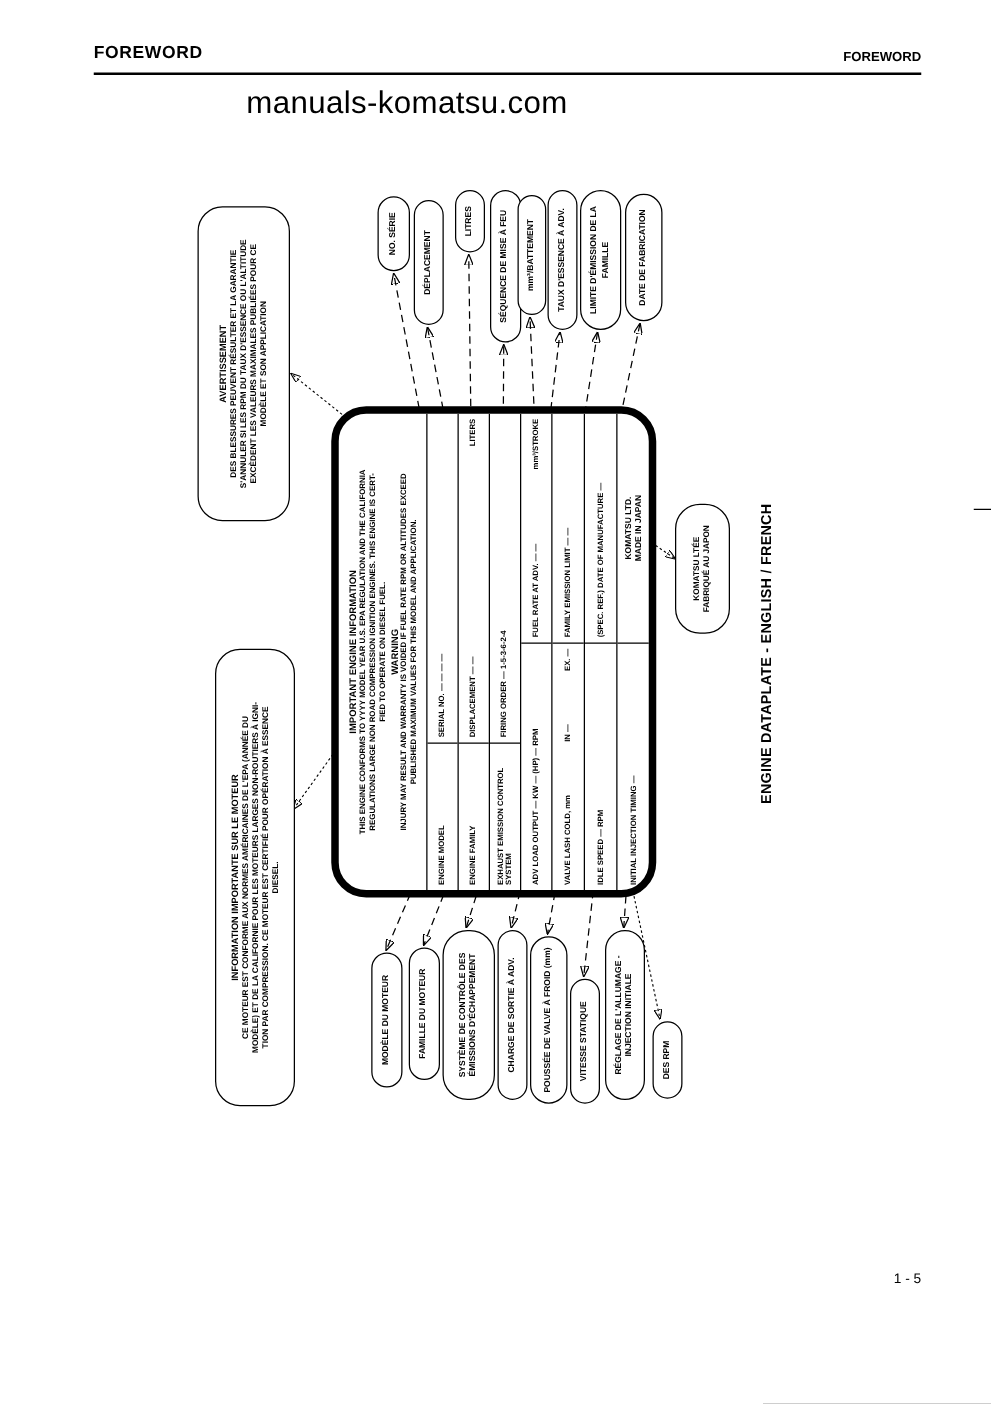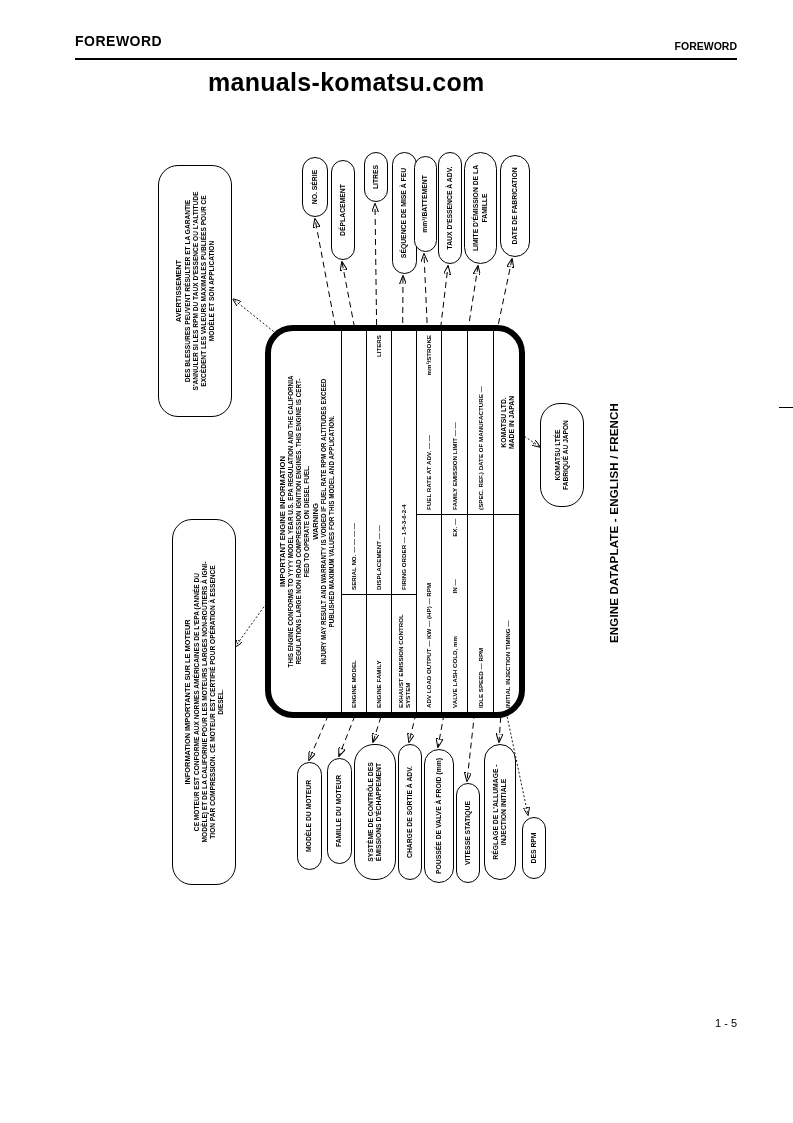--- a/index.html
+++ b/index.html
@@ -11,7 +11,7 @@
   .hdr-left{position:absolute;left:75px;top:33px;font-size:14px;font-weight:bold;letter-spacing:.5px;}
   .hdr-right{position:absolute;right:56px;top:40px;font-size:10.5px;font-weight:bold;}
   .hdr-rule{position:absolute;left:75px;top:58px;width:662px;height:2px;background:#000;}
-  .watermark{position:absolute;left:208px;top:68px;font-size:25px;font-weight:700;letter-spacing:.3px;}
+  .watermark{position:absolute;left:197px;top:68px;font-size:25px;font-weight:400;letter-spacing:.3px;}
   .pagenum{position:absolute;right:56px;top:1017px;font-size:11px;}
   .margin-tick{position:absolute;left:779px;top:407px;width:14px;height:1px;background:#000;}
 

